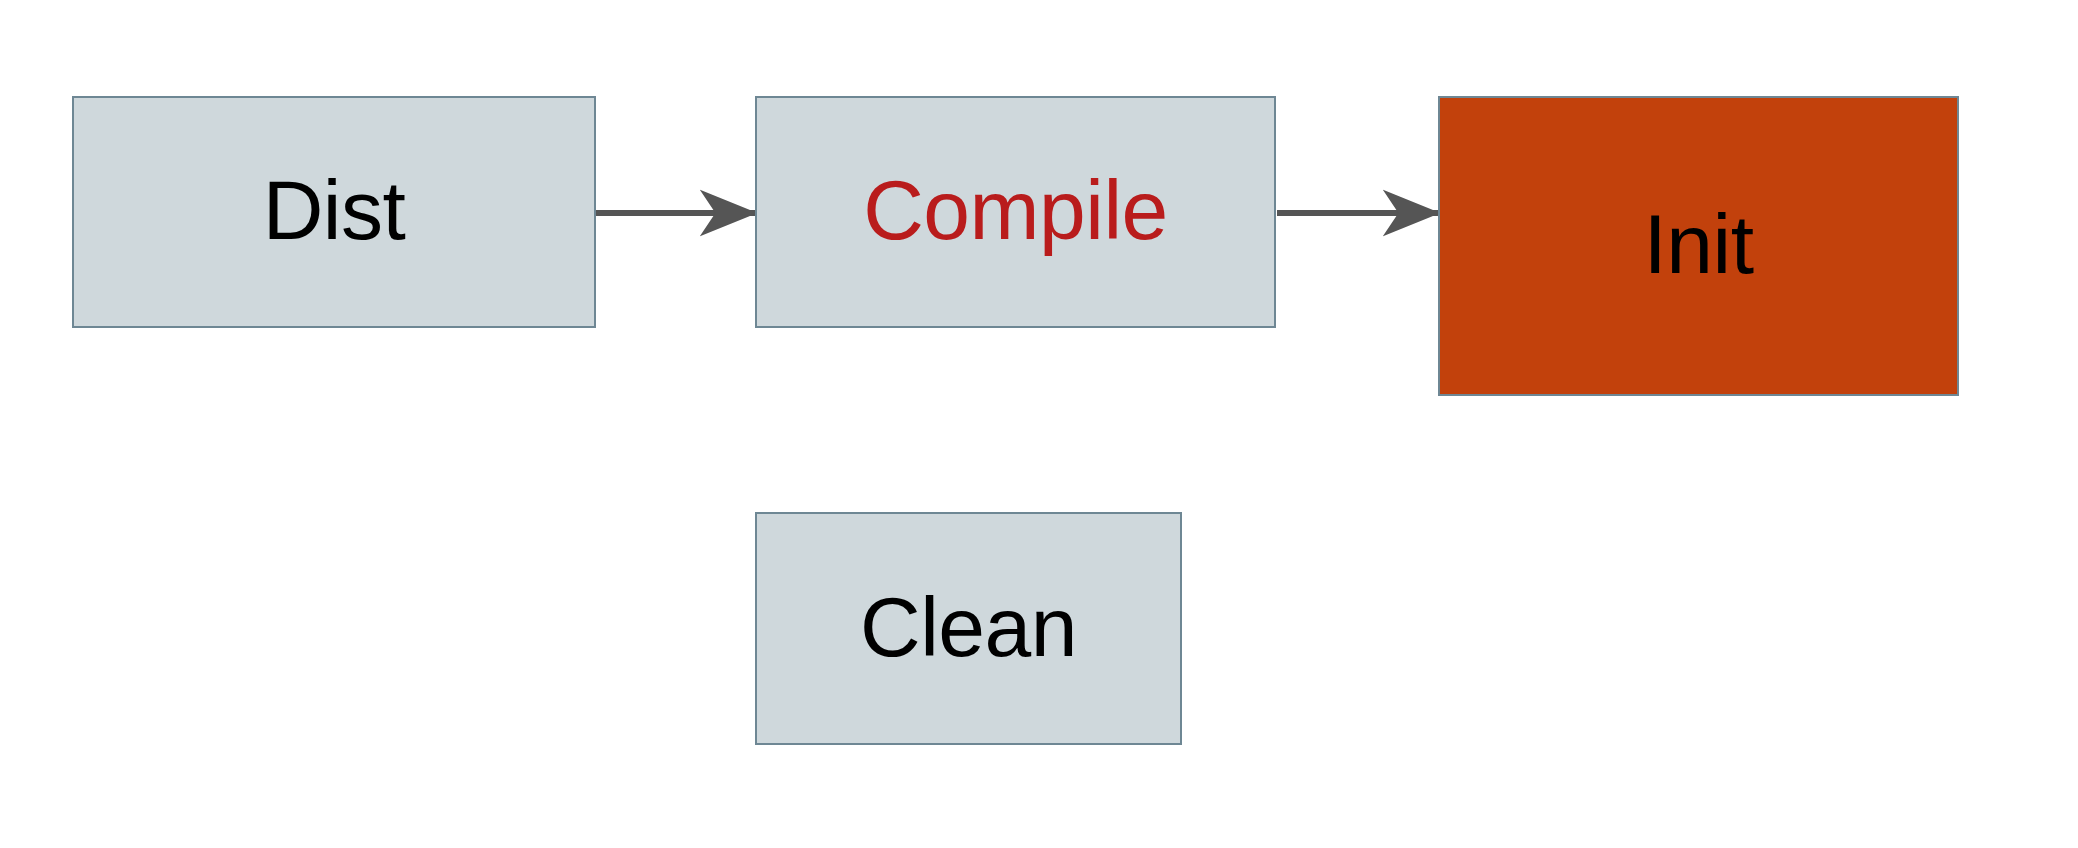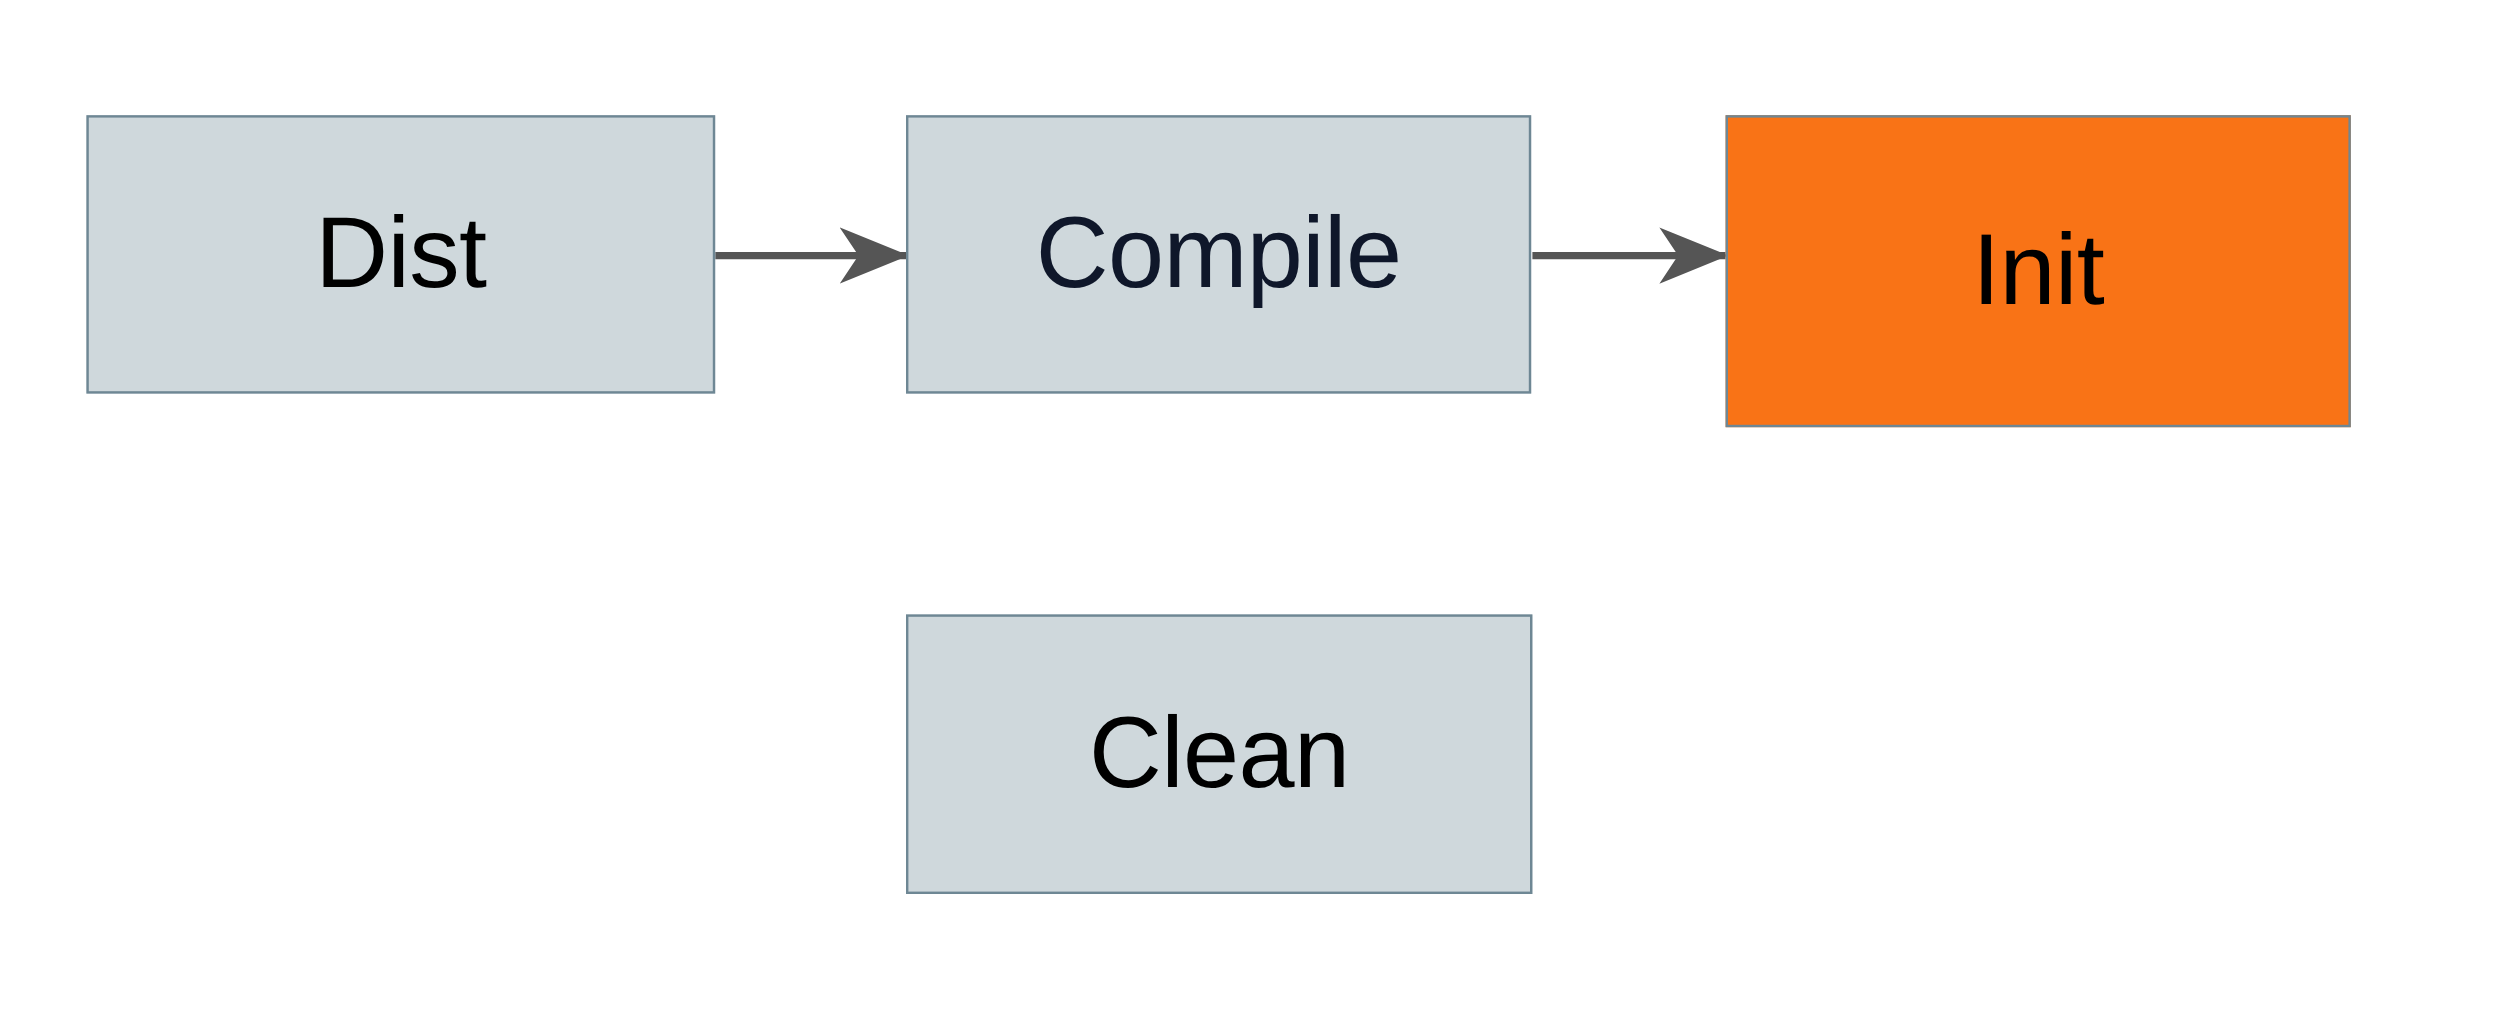--- a/index.html
+++ b/index.html
@@ -76,7 +76,7 @@
         <span class="node-label" style="font-size: 84px; color: rgb(0, 0, 0);">Dist</span>
       </div>
       <div class="node" style="left: 755px; top: 96px; width: 521px; height: 232px; background: rgb(207, 216, 220); border: 2px solid rgb(110, 135, 148);">
-        <span class="node-label" style="font-size: 84px; color: #0f172a;">Compile</span>
+        <span class="node-label" style="font-size: 84px; color: #b91c1c;">Compile</span>
       </div>
       <div class="node" style="left: 1438px; top: 96px; width: 521px; height: 260px; background: #f97316; border: 2px solid rgb(110, 135, 148);">
         <span class="node-label" style="font-size: 84px; color: rgb(0, 0, 0);">Init</span>

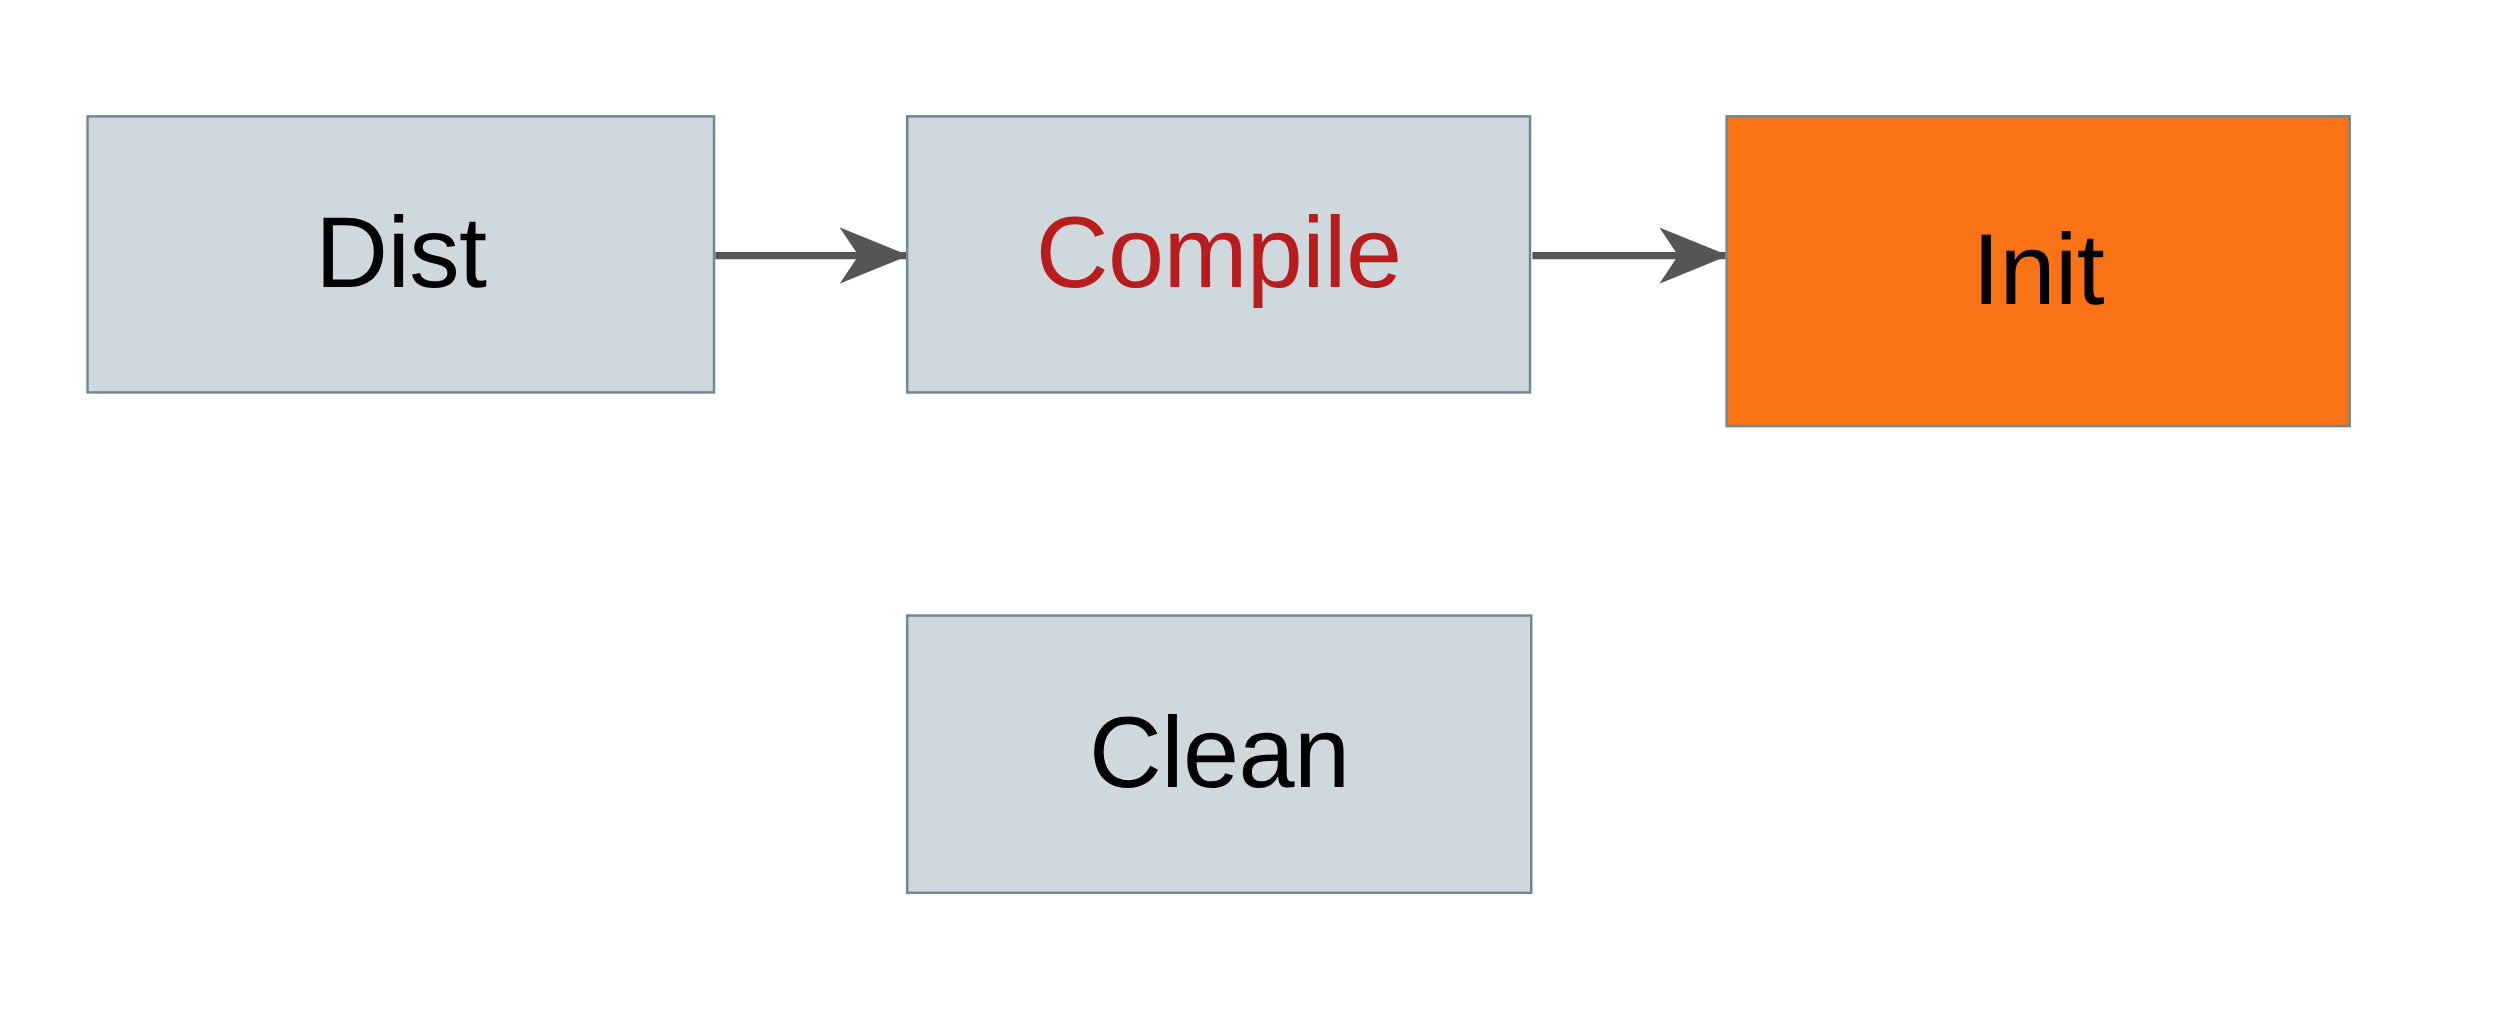--- a/index.html
+++ b/index.html
@@ -78,7 +78,7 @@
       <div class="node" style="left: 755px; top: 96px; width: 521px; height: 232px; background: rgb(207, 216, 220); border: 2px solid rgb(110, 135, 148);">
         <span class="node-label" style="font-size: 84px; color: #b91c1c;">Compile</span>
       </div>
-      <div class="node" style="left: 1438px; top: 96px; width: 521px; height: 260px; background: #f97316; border: 2px solid rgb(110, 135, 148);">
+      <div class="node" style="left: 1438px; top: 96px; width: 521px; height: 300px; background: #c2410c; border: 2px solid rgb(110, 135, 148);">
         <span class="node-label" style="font-size: 84px; color: rgb(0, 0, 0);">Init</span>
       </div>
       <div class="node" style="left: 755px; top: 512px; width: 522px; height: 233px; background: rgb(207, 216, 220); border: 2px solid rgb(110, 135, 148);">

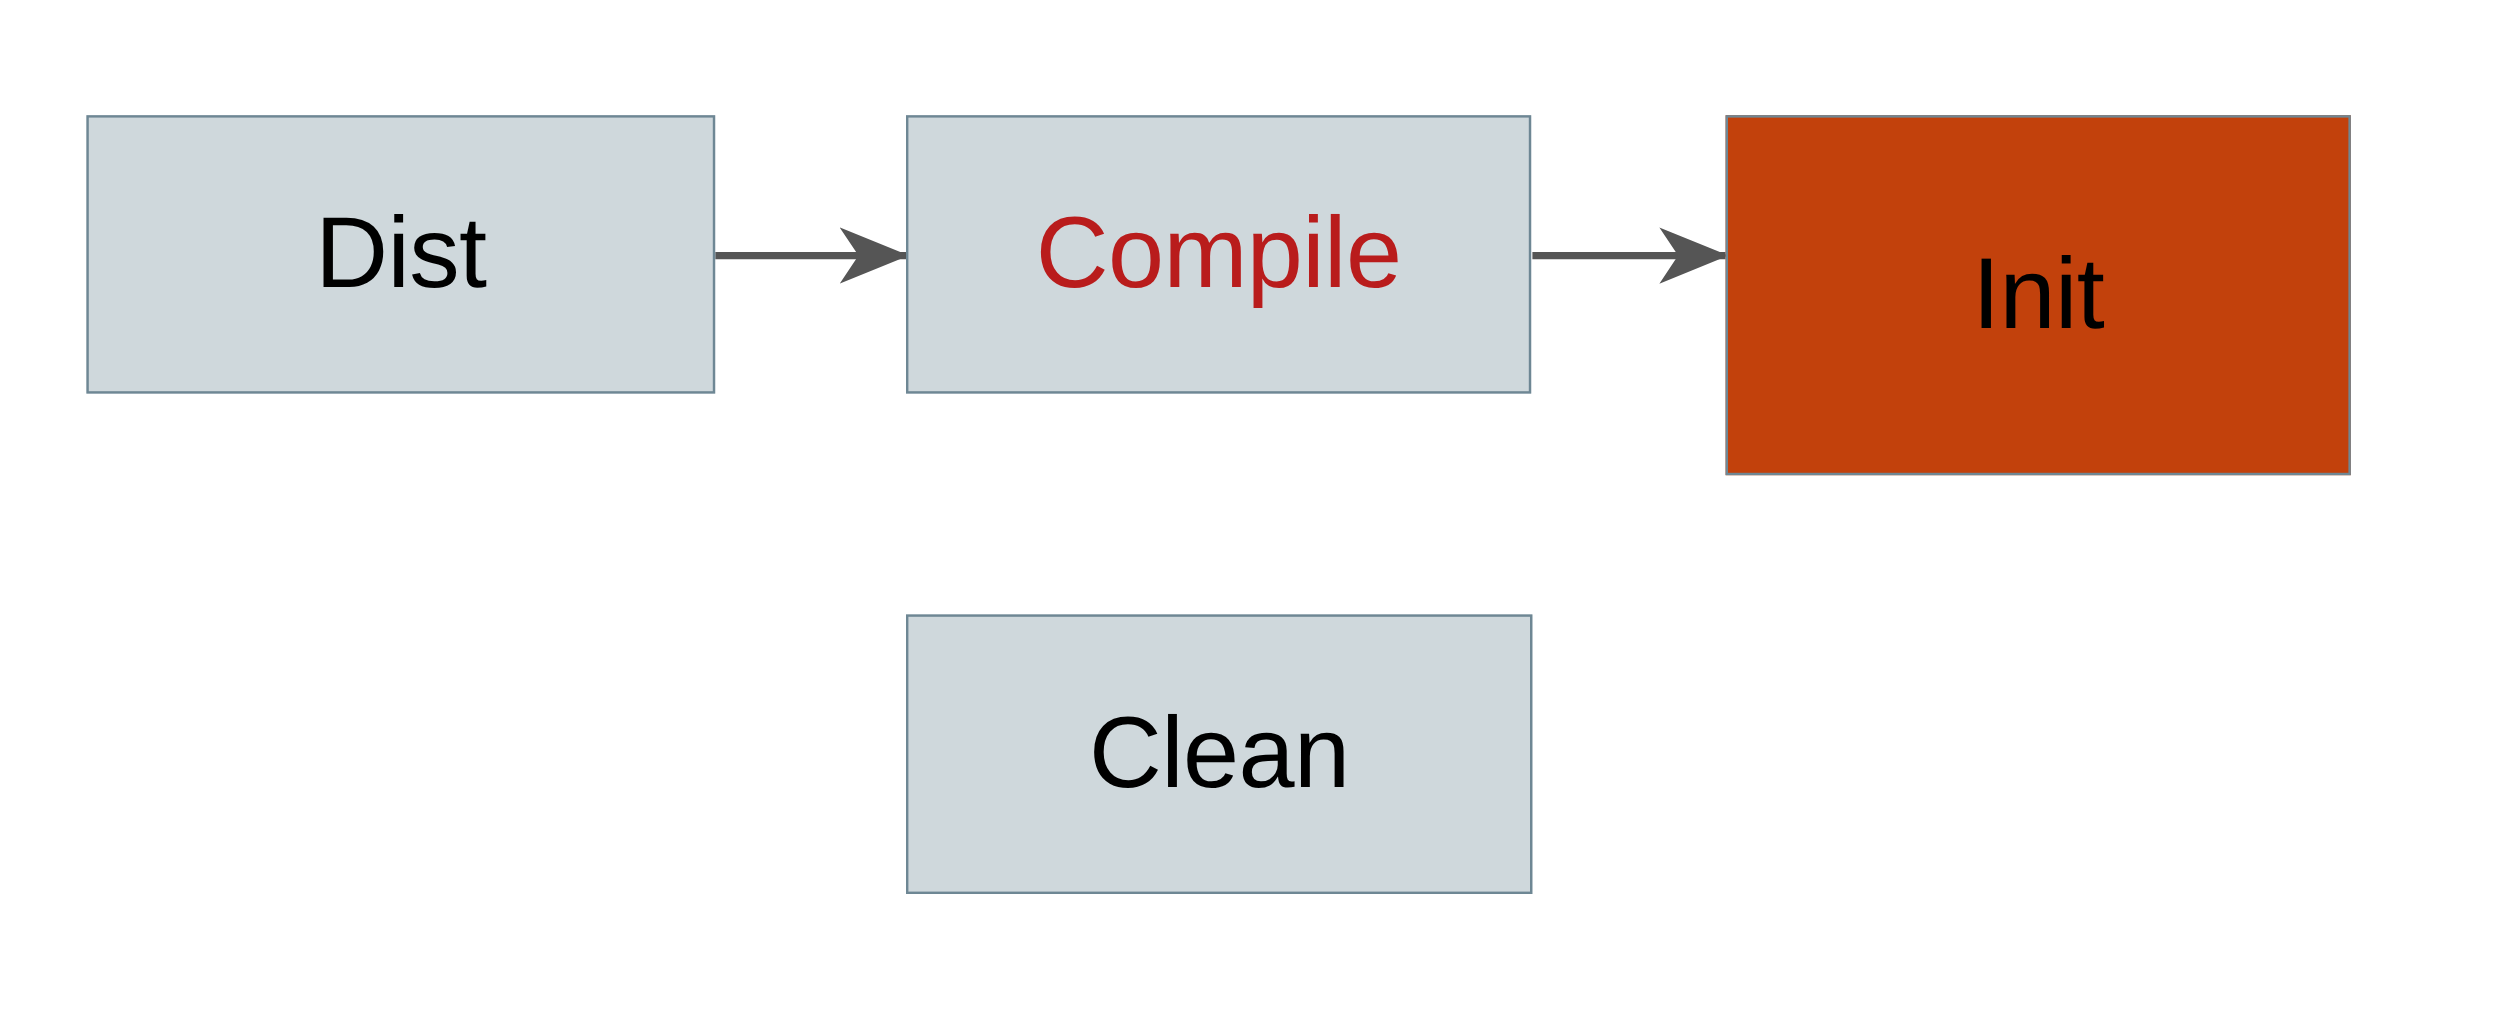--- a/index.html
+++ b/index.html
@@ -81,7 +81,7 @@
       <div class="node" style="left: 1438px; top: 96px; width: 521px; height: 300px; background: #c2410c; border: 2px solid rgb(110, 135, 148);">
         <span class="node-label" style="font-size: 84px; color: rgb(0, 0, 0);">Init</span>
       </div>
-      <div class="node" style="left: 755px; top: 512px; width: 522px; height: 233px; background: rgb(207, 216, 220); border: 2px solid rgb(110, 135, 148);">
+      <div class="node" style="left: 755px; top: 512px; width: 427px; height: 233px; background: rgb(207, 216, 220); border: 2px solid rgb(110, 135, 148);">
         <span class="node-label" style="font-size: 84px; color: rgb(0, 0, 0);">Clean</span>
       </div>
     </div>

